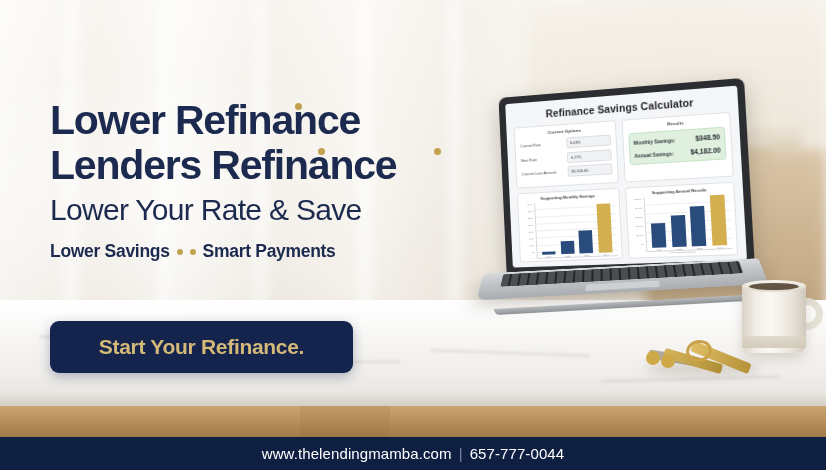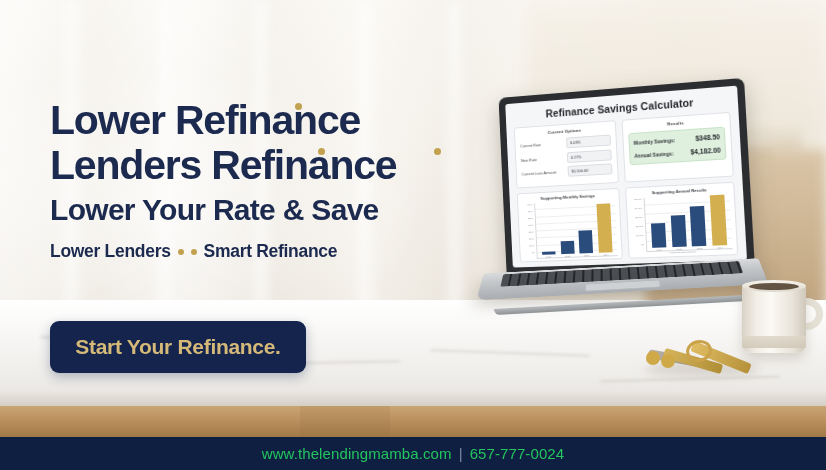--- a/index.html
+++ b/index.html
@@ -236,7 +236,7 @@
     letter-spacing:-1.2px;
   }
   .h2 {
-    font-size:30px; line-height:36px; font-weight:700; color:#1b2a4e;
+    font-size:30px; line-height:36px; font-weight:400; color:#1b2a4e;
     letter-spacing:-.7px; margin-top:4px;
   }
   .bullets {

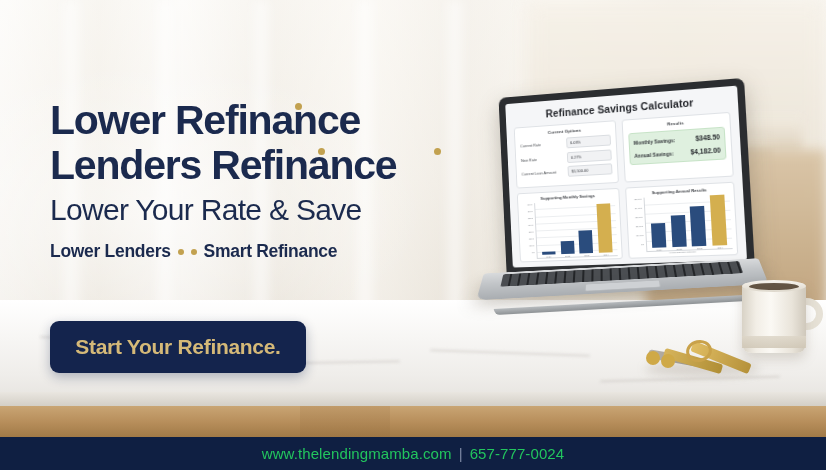--- a/index.html
+++ b/index.html
@@ -461,7 +461,7 @@
   <div class="h2">Lower Your Rate &amp; Save</div>
 
   <div class="bullets">
-    <span>Lower Lenders</span>
+    <span>Lower Savings</span>
     <span class="dot"></span>
     <span class="dot"></span>
     <span>Smart Refinance</span>

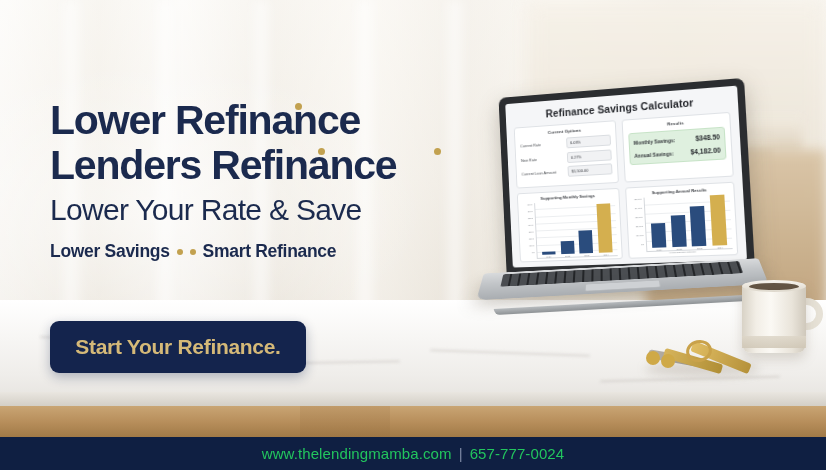--- a/index.html
+++ b/index.html
@@ -464,7 +464,7 @@
     <span>Lower Savings</span>
     <span class="dot"></span>
     <span class="dot"></span>
-    <span>Smart Refinance</span>
+    <span>Smart Payments</span>
   </div>
 </div>
 

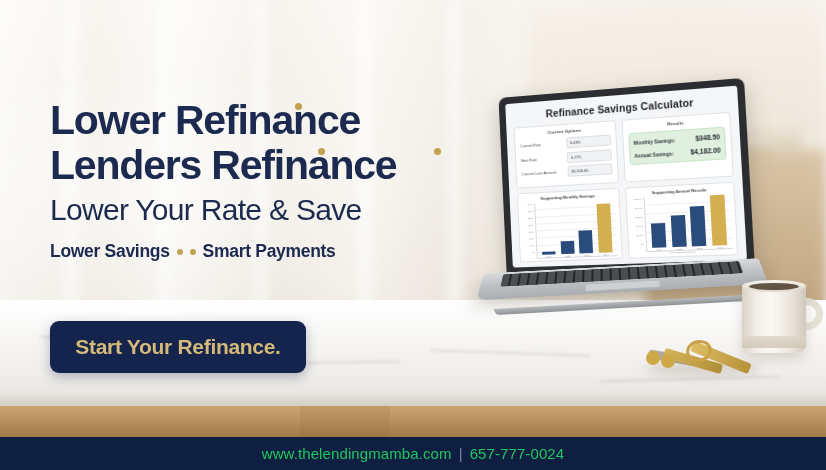--- a/index.html
+++ b/index.html
@@ -250,7 +250,7 @@
 
   
   #cta {
-    position:absolute; left:50px; top:321px; width:256px; height:52px;
+    position:absolute; left:50px; top:321px; width:303px; height:52px;
     background:#14244d; border-radius:9px;
     display:flex; align-items:center; justify-content:center;
     box-shadow:0 4px 12px rgba(20,36,77,.3);

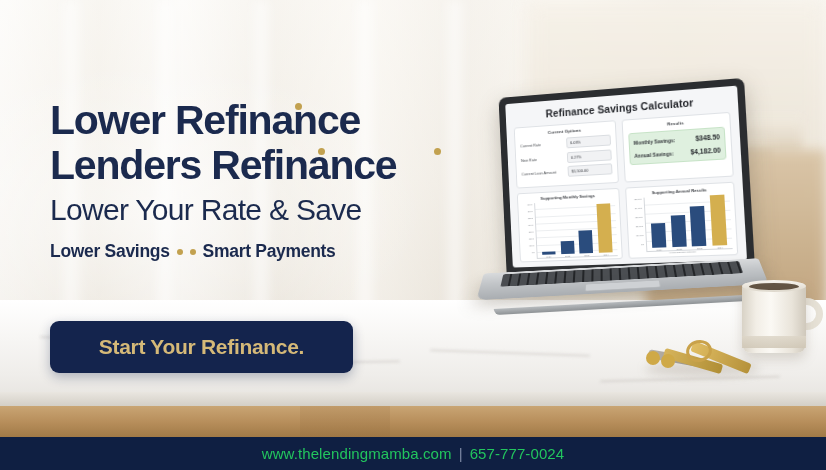--- a/index.html
+++ b/index.html
@@ -264,7 +264,7 @@
     position:absolute; left:0; top:437px; width:826px; height:33px;
     background:#0f1f42; display:flex; align-items:center; justify-content:center;
   }
-  .foot-txt { color:#22c55e; font-size:15px; letter-spacing:.1px; }
+  .foot-txt { color:#ffffff; font-size:15px; letter-spacing:.1px; }
   .foot-sep { color:#7b87a3; margin:0 7px; }
 </style>
 </head>

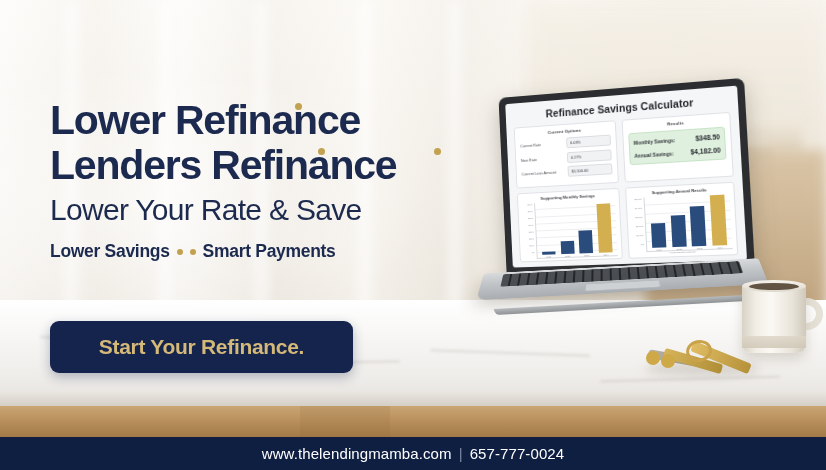--- a/index.html
+++ b/index.html
@@ -475,7 +475,7 @@
 <div id="footer">
   <span class="foot-txt">www.thelendingmamba.com</span>
   <span class="foot-txt foot-sep">|</span>
-  <span class="foot-txt">657-777-0024</span>
+  <span class="foot-txt">657-777-0044</span>
 </div>
 
 </body></html>

